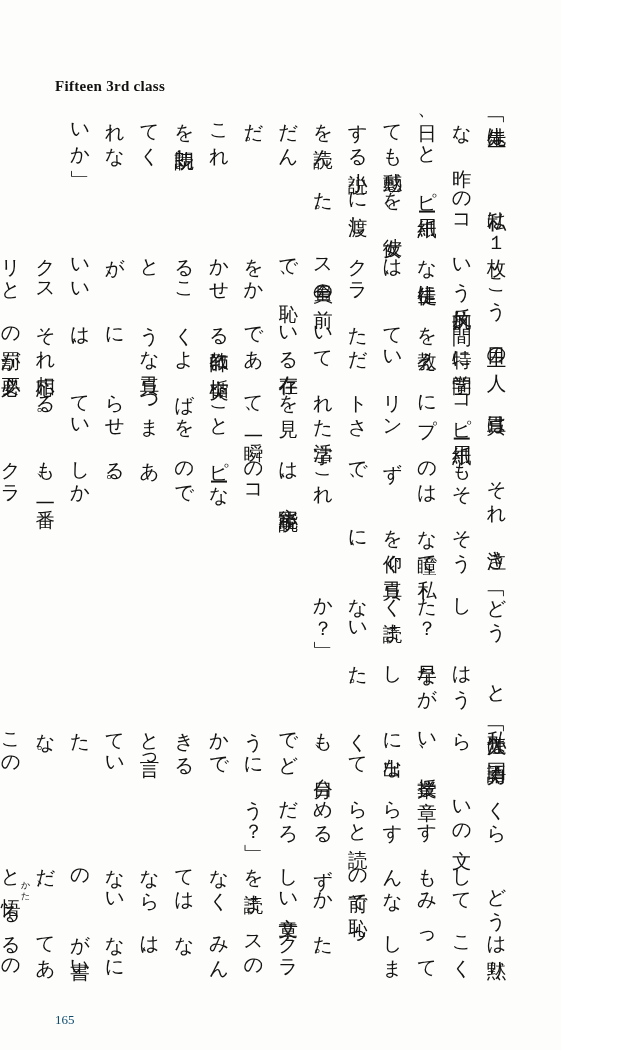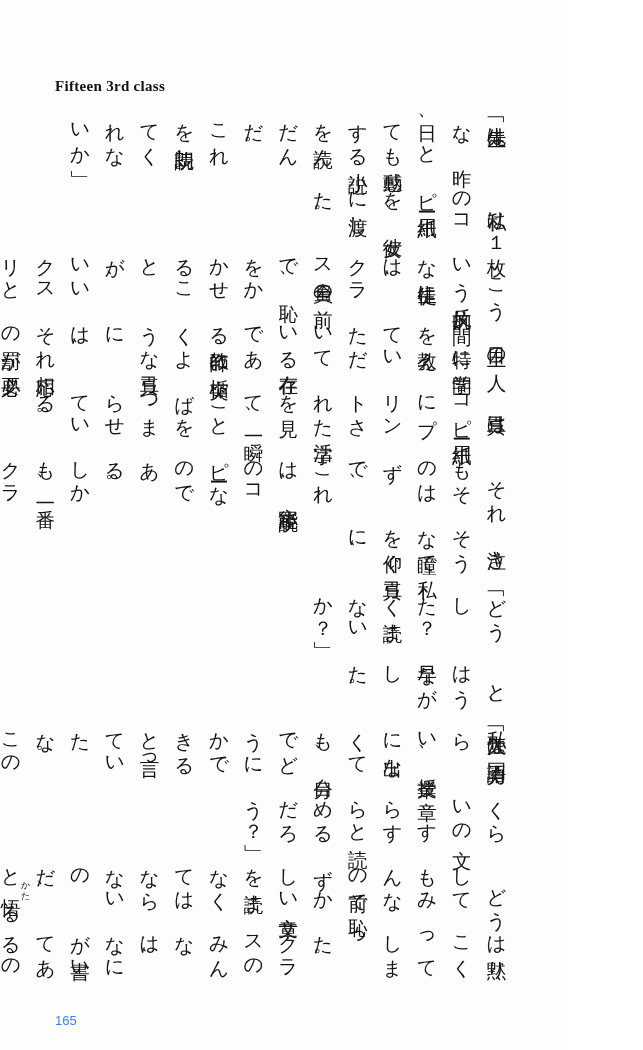--- a/index.html
+++ b/index.html
@@ -39,9 +39,9 @@
     position: absolute;
     bottom: 22px;
     left: 55px;
-    font-family: Liberation Sans, sans-serif;
+    font-family: Liberation Serif, serif;
     font-size: 13px;
-    color: #3b82f6;
+    color: #0c4a6e;
   }
 
   

